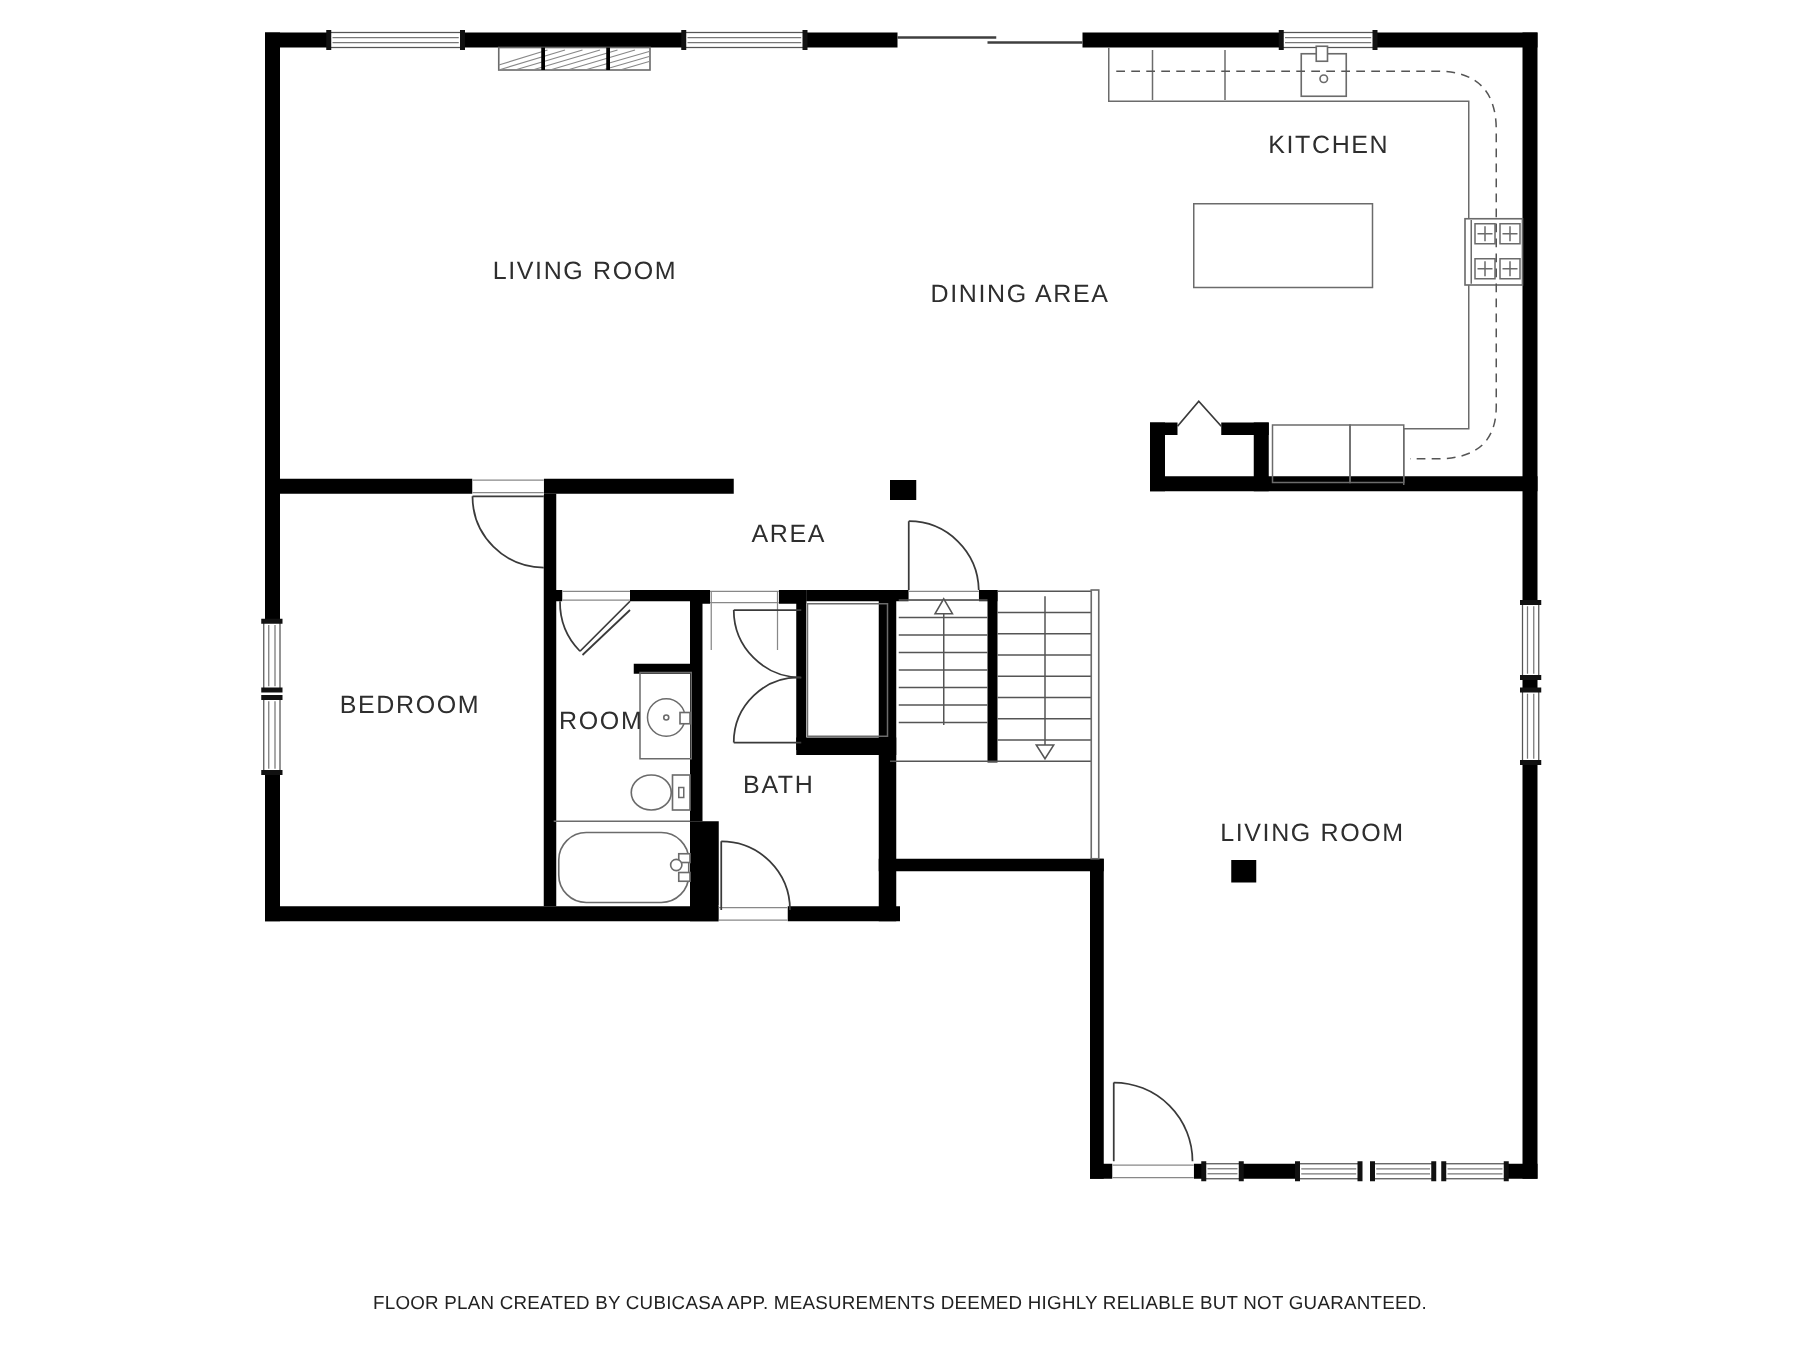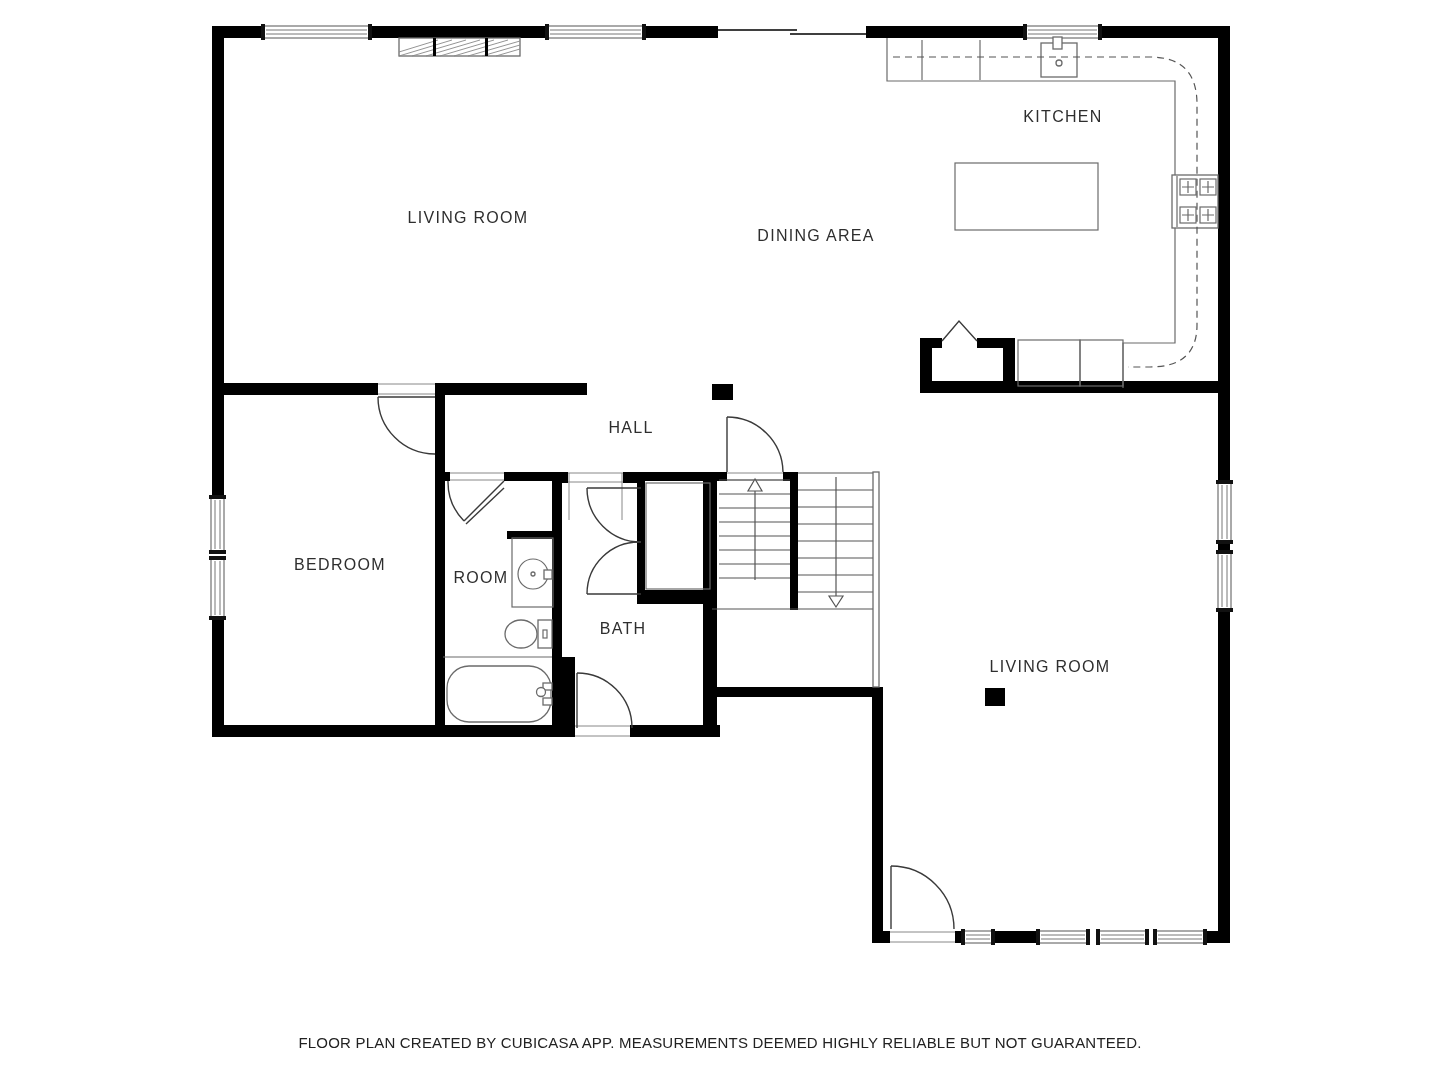--- a/index.html
+++ b/index.html
@@ -31,7 +31,7 @@
   .hatch{stroke:#888;stroke-width:0.9;fill:none;}
   .room-label{
     position:absolute;transform:translate(-50%,-50%);
-    font-size:16px;letter-spacing:1.3px;color:var(--text);
+    font-size:20px;letter-spacing:1.3px;color:var(--text);
     white-space:nowrap;font-weight:400;
   }
   .disclaimer{

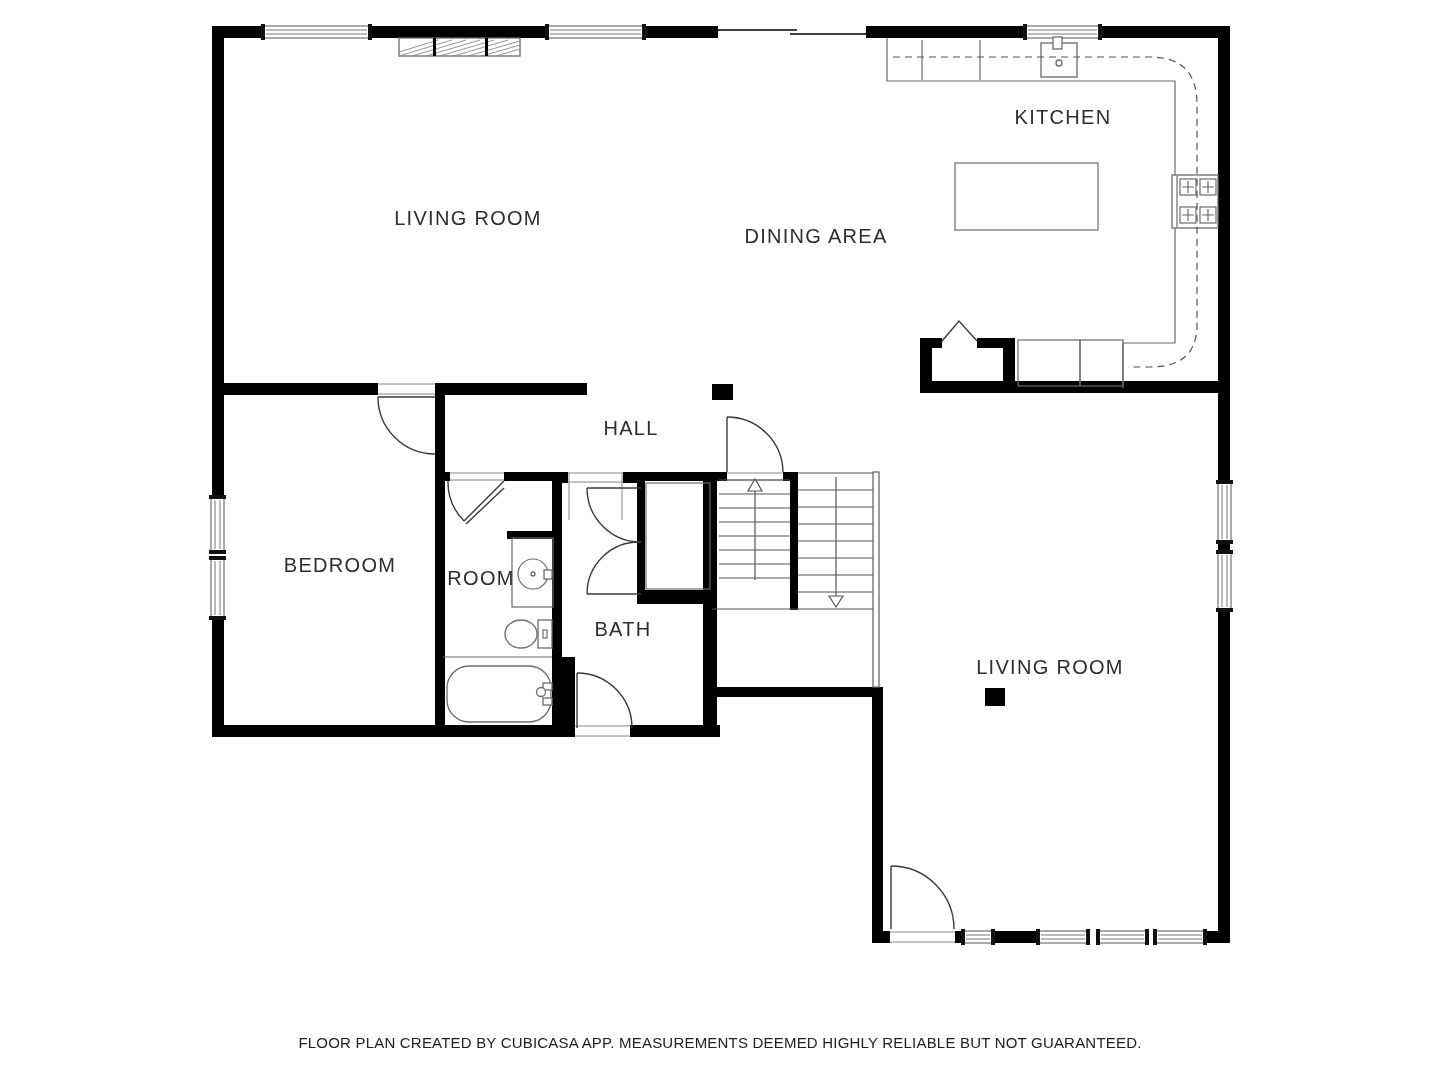--- a/index.html
+++ b/index.html
@@ -347,7 +347,7 @@
   <div class="room-label" style="left:468px;top:218px">LIVING ROOM</div>
   <div class="room-label" style="left:816px;top:236px">DINING AREA</div>
   <div class="room-label" style="left:1063px;top:117px">KITCHEN</div>
-  <div class="room-label" style="left:631px;top:428px">HALL</div>
+  <div class="room-label" style="left:631px;top:428px">AREA</div>
   <div class="room-label" style="left:340px;top:565px">BEDROOM</div>
   <div class="room-label" style="left:481px;top:578px">ROOM</div>
   <div class="room-label" style="left:623px;top:629px">BATH</div>

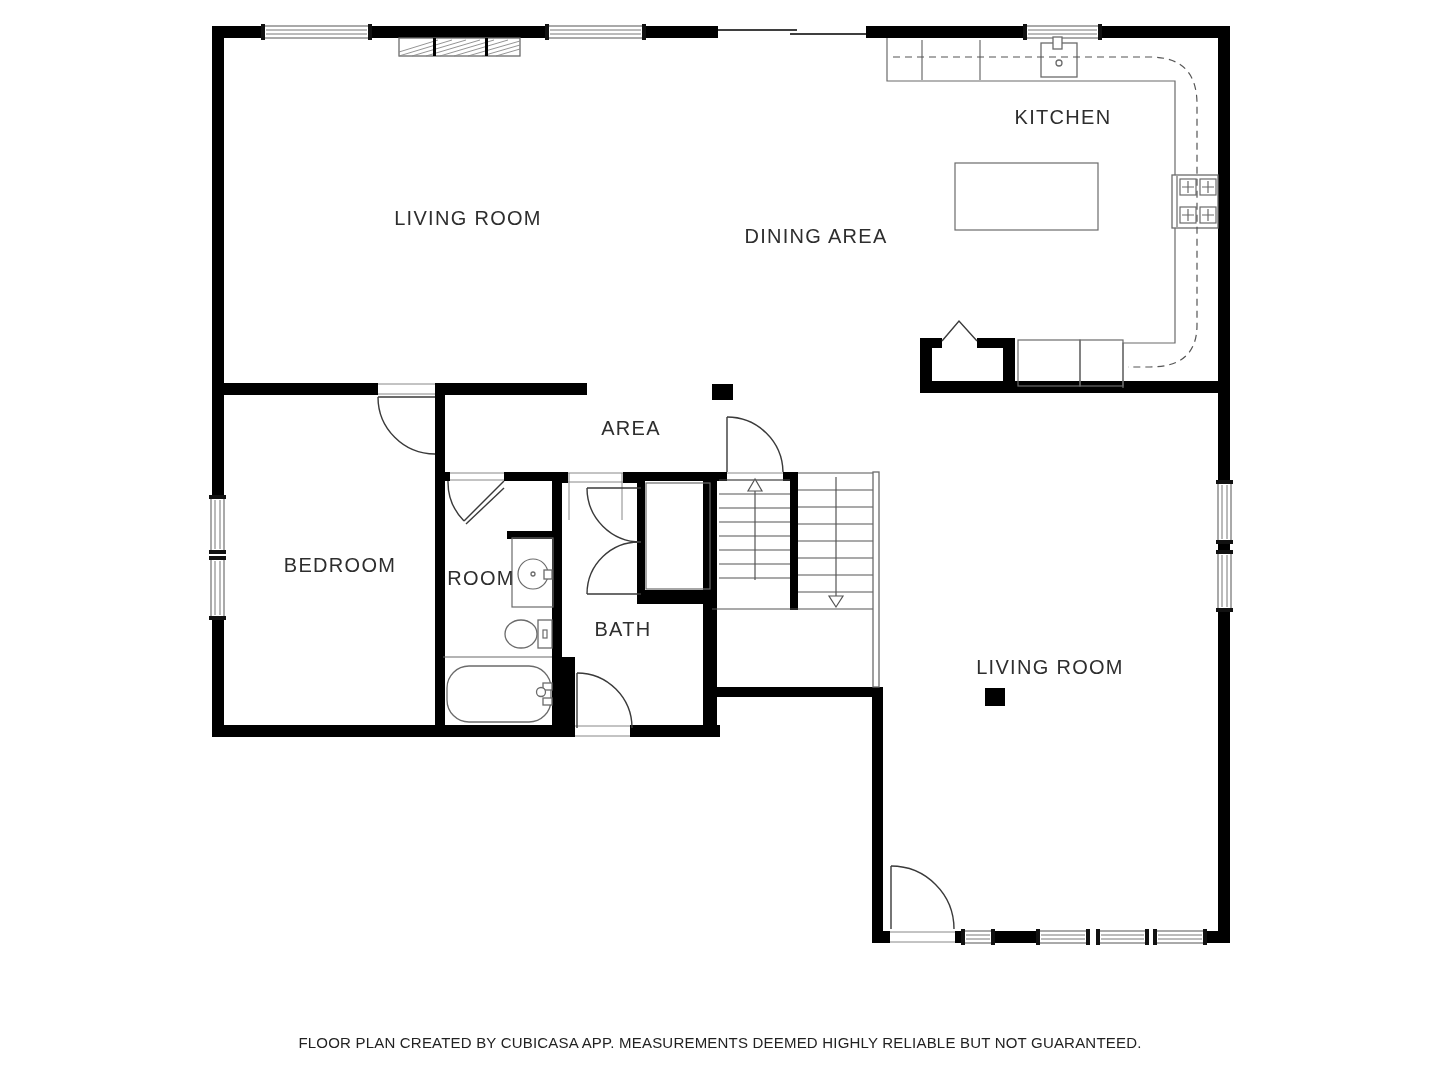--- a/index.html
+++ b/index.html
@@ -348,7 +348,7 @@
   <div class="room-label" style="left:816px;top:236px">DINING AREA</div>
   <div class="room-label" style="left:1063px;top:117px">KITCHEN</div>
   <div class="room-label" style="left:631px;top:428px">AREA</div>
-  <div class="room-label" style="left:340px;top:565px">BEDROOM</div>
+  <div class="room-label" style="left:328px;top:565px">BEDROOM</div>
   <div class="room-label" style="left:481px;top:578px">ROOM</div>
   <div class="room-label" style="left:623px;top:629px">BATH</div>
   <div class="room-label" style="left:1050px;top:667px">LIVING ROOM</div>

